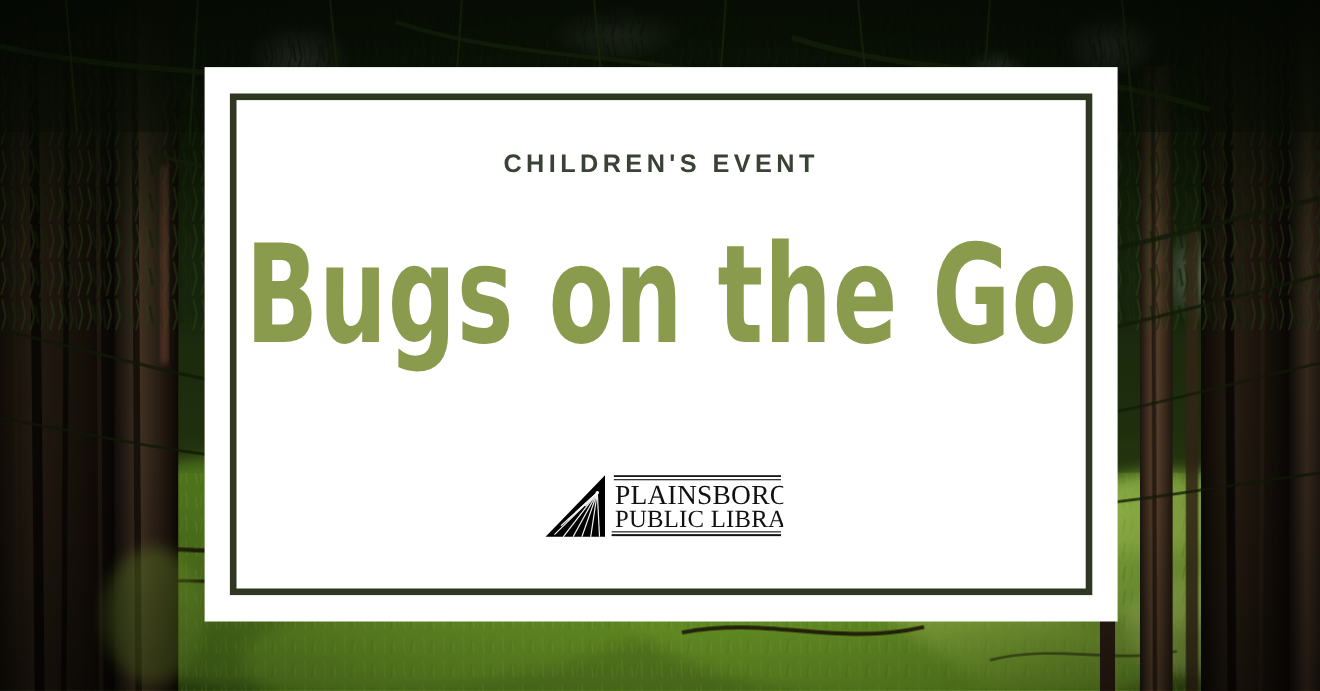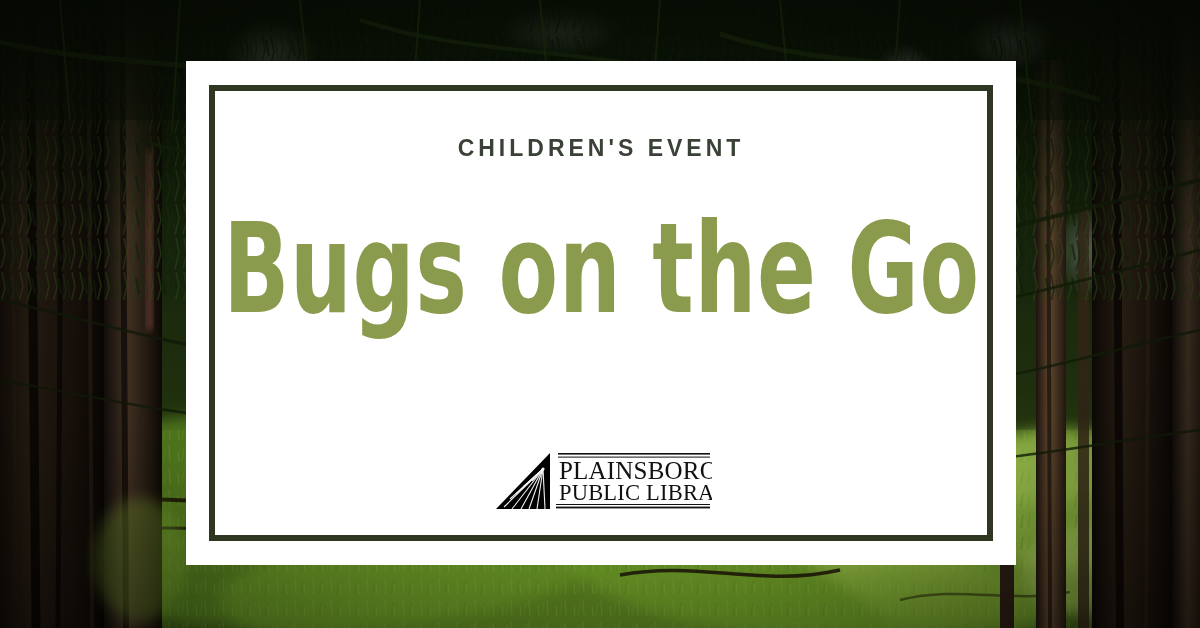--- a/index.html
+++ b/index.html
@@ -88,7 +88,7 @@
     position: absolute;
     left: 50%;
     transform: translateX(-50%);
-    top: 356px;
+    top: 335px;
     width: 222px;
     height: 68px;
   }

